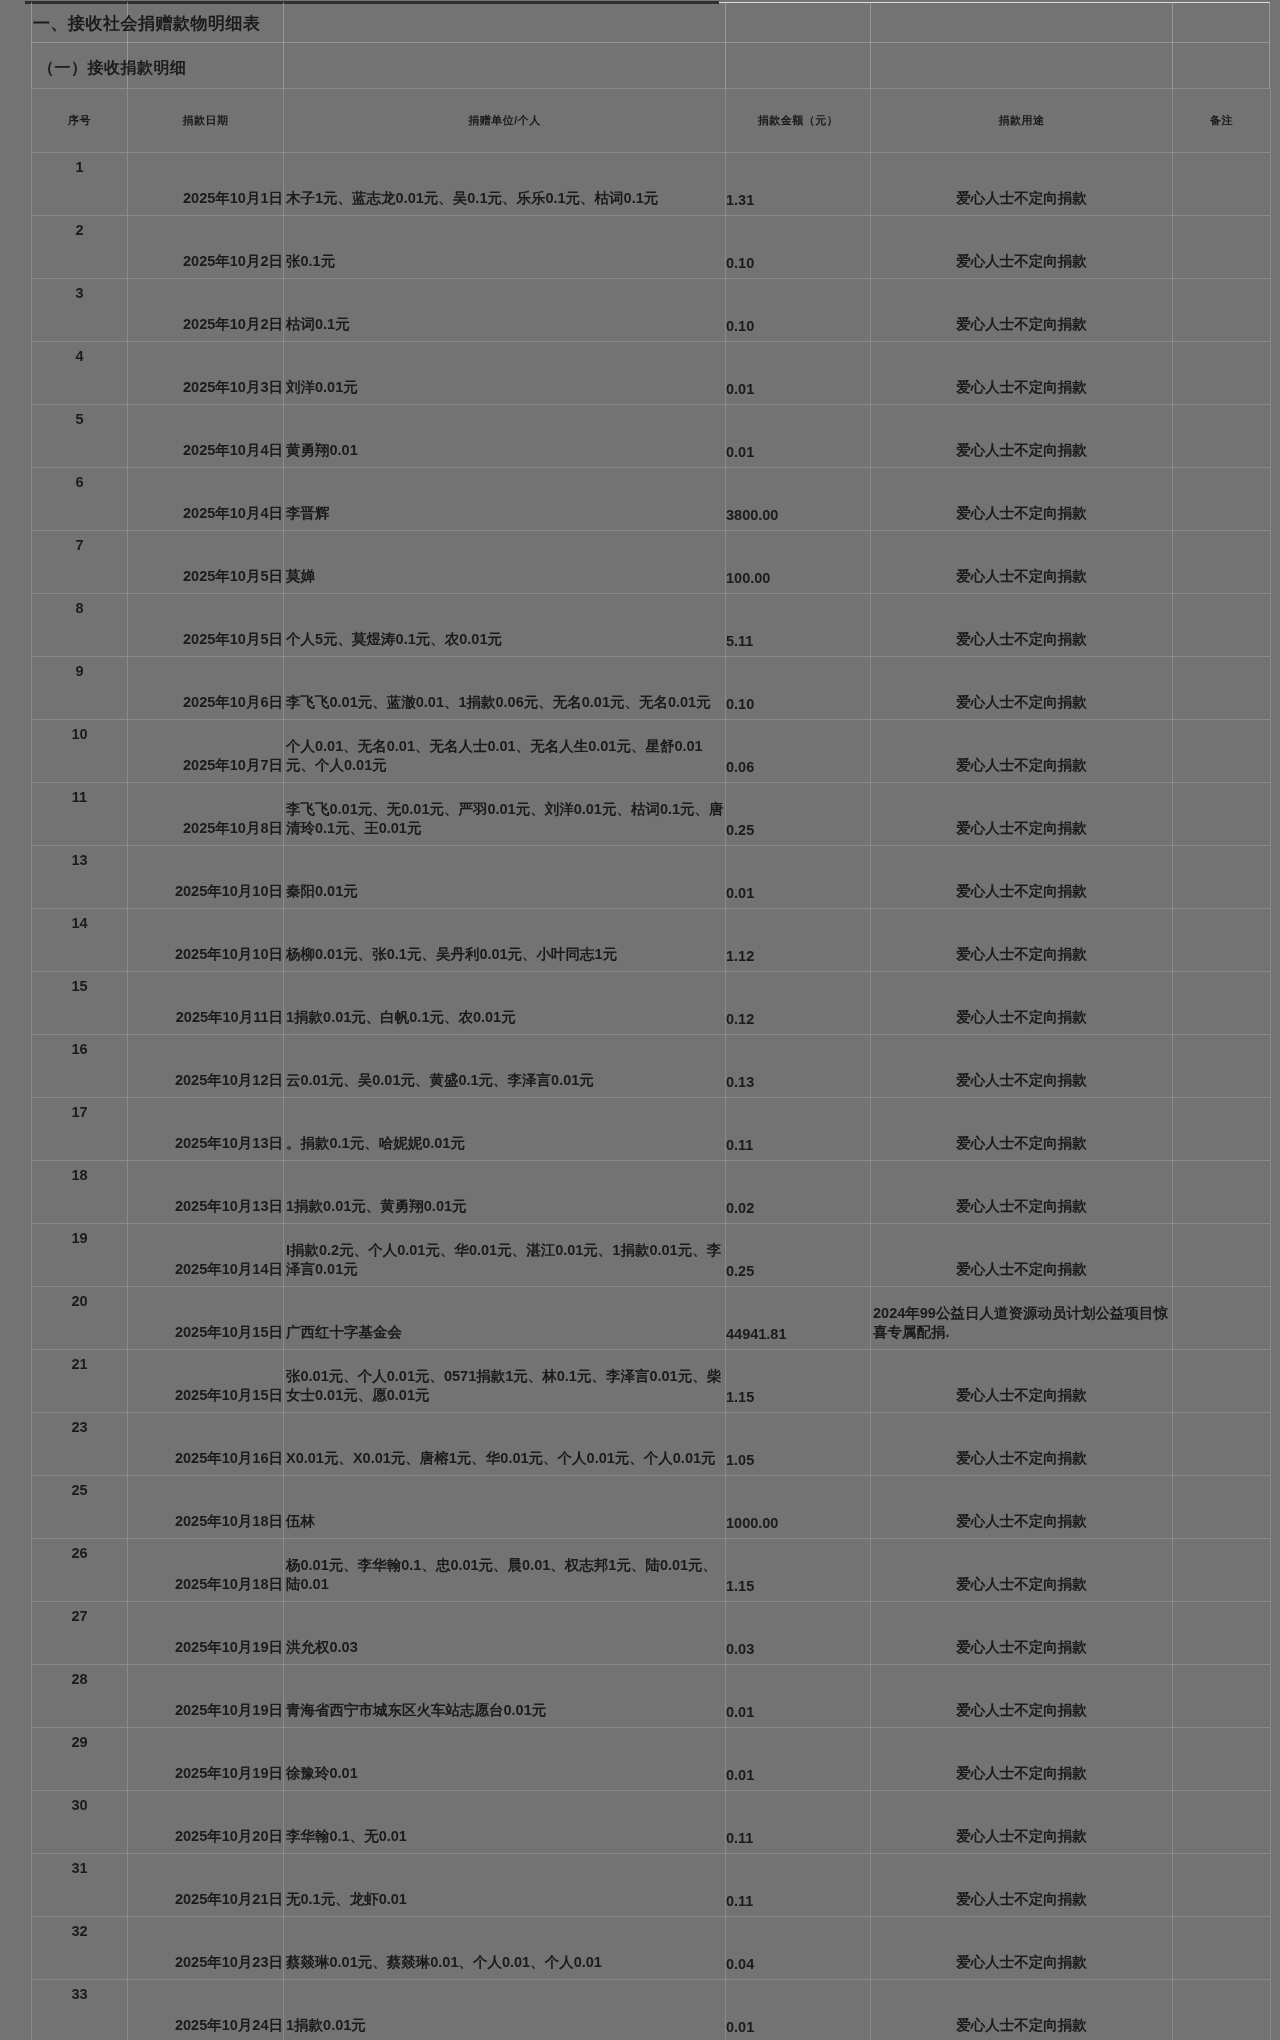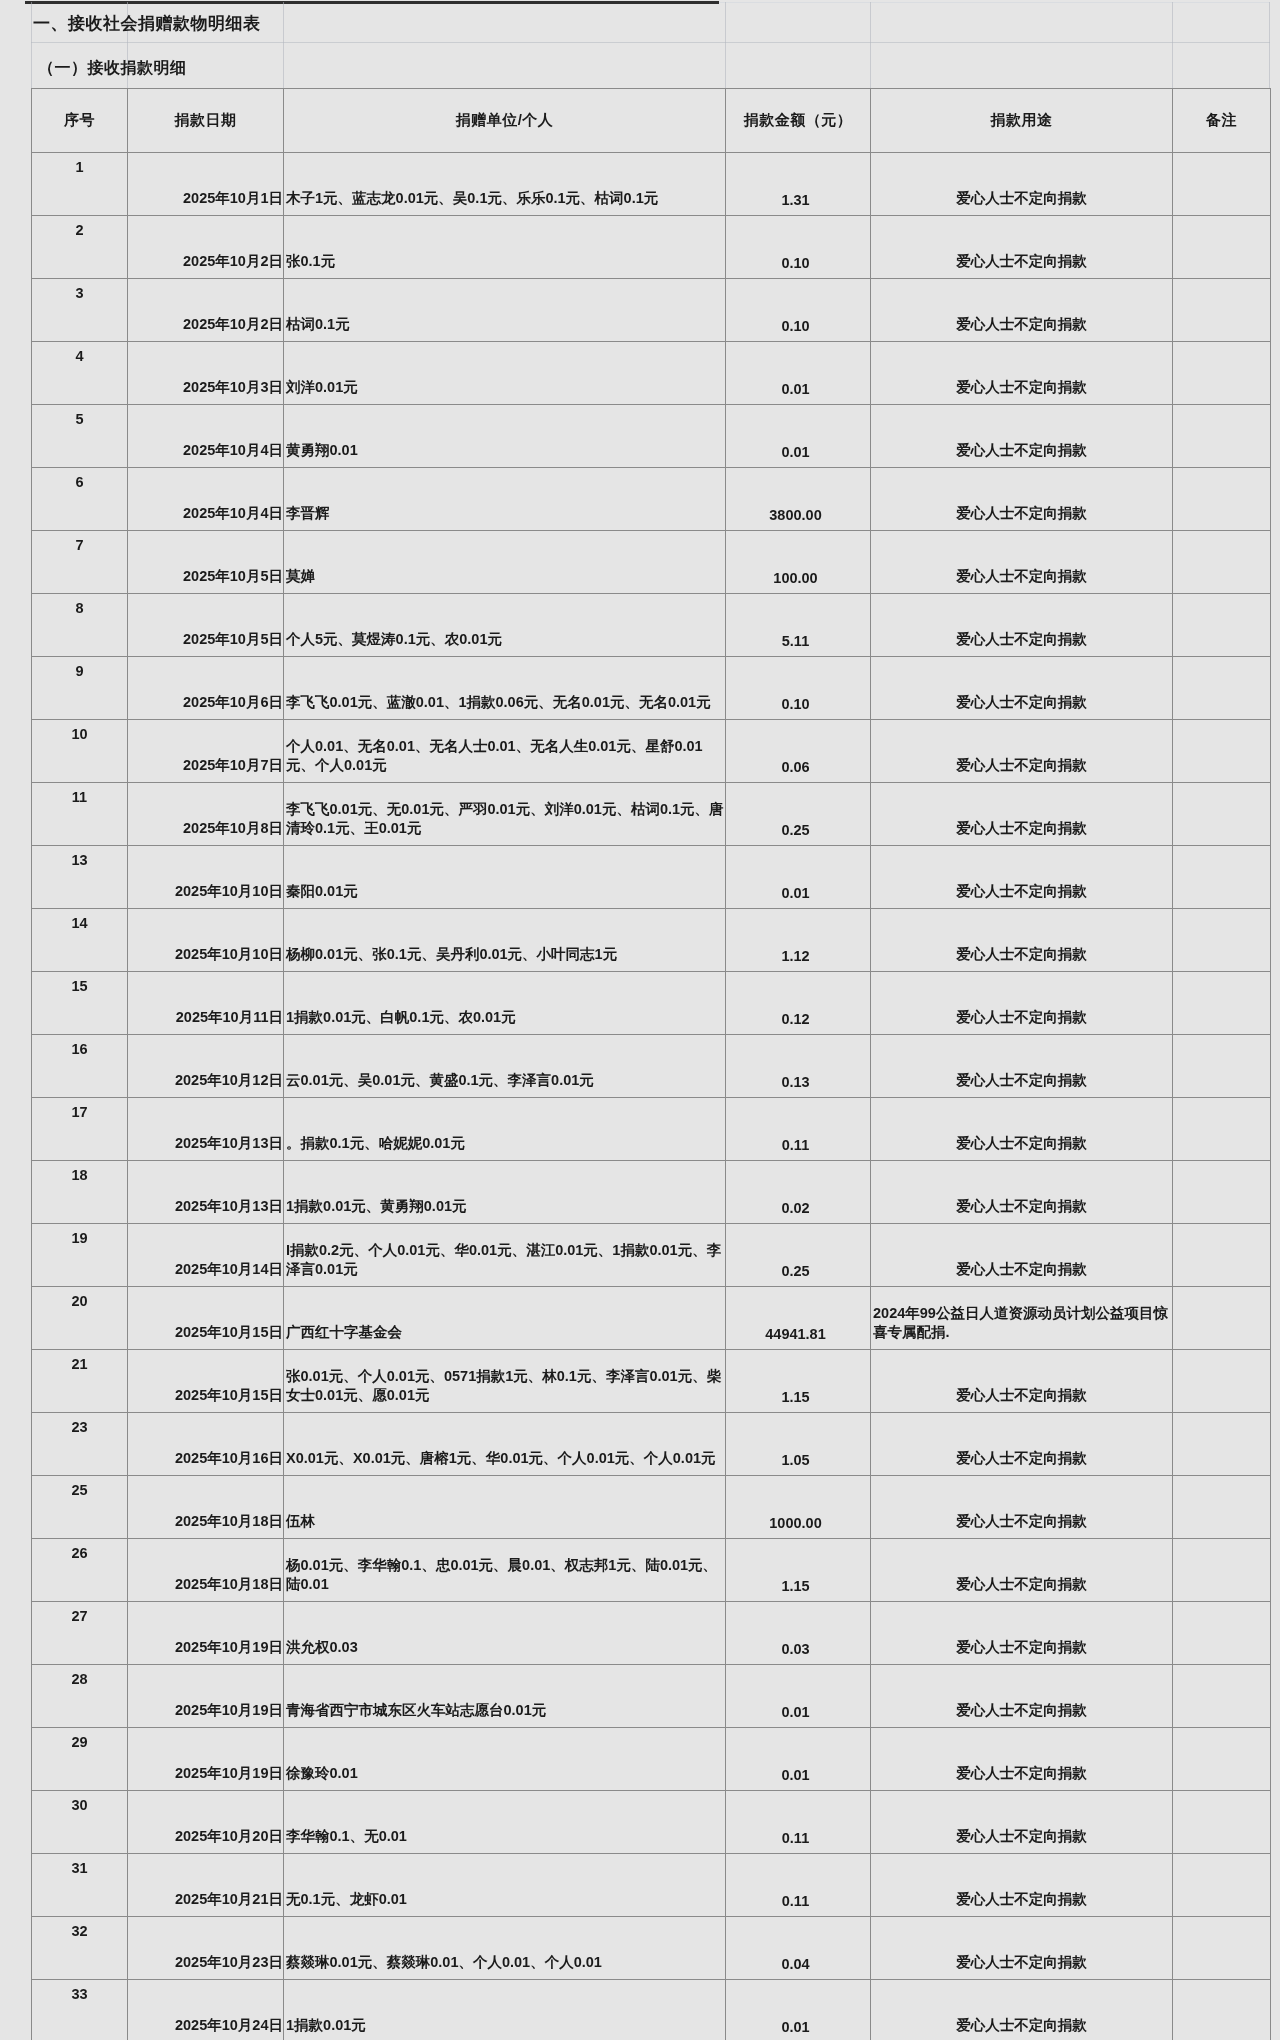--- a/index.html
+++ b/index.html
@@ -9,7 +9,7 @@
     color:#1b1b1b;
     -webkit-font-smoothing:antialiased;
   }
-  .page{position:absolute;inset:0;background:#e5e5e5;}
+  .page{position:absolute;inset:0;background:#737373;}
 
   
   .title-area{position:absolute;left:0;top:0;width:1280px;height:88px;}

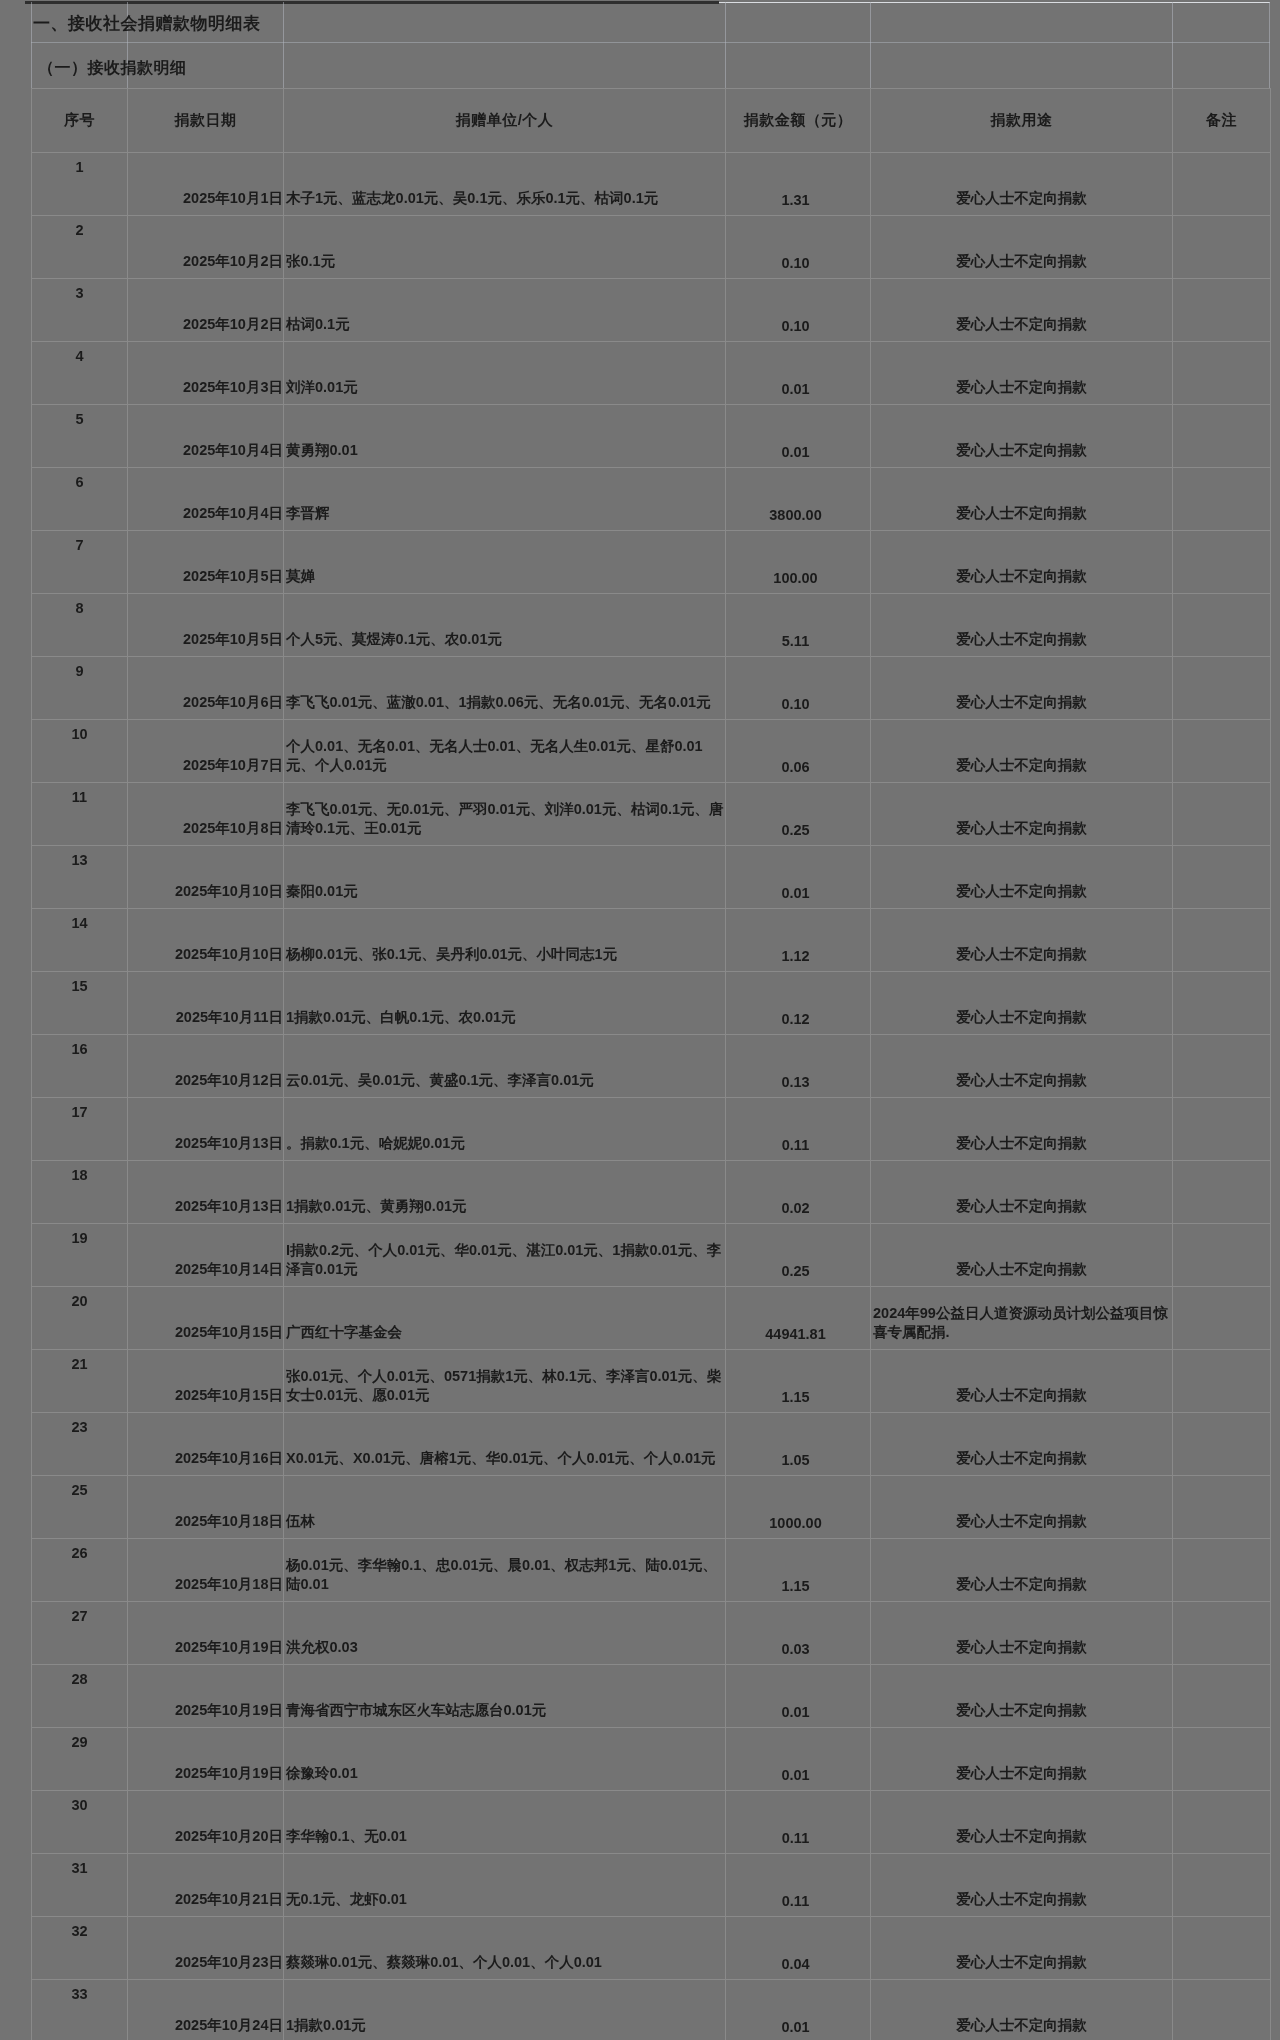--- a/index.html
+++ b/index.html
@@ -41,7 +41,7 @@
     height:61px;
     border-top:2px solid #4c4c4c;
     border-bottom:2px solid #555555;
-    font-size:15px;font-weight:700;text-align:center;vertical-align:middle;
+    font-size:11px;font-weight:700;text-align:center;vertical-align:middle;
     letter-spacing:.5px;
   }
   tr.row td{height:47px;font-size:14.5px;}

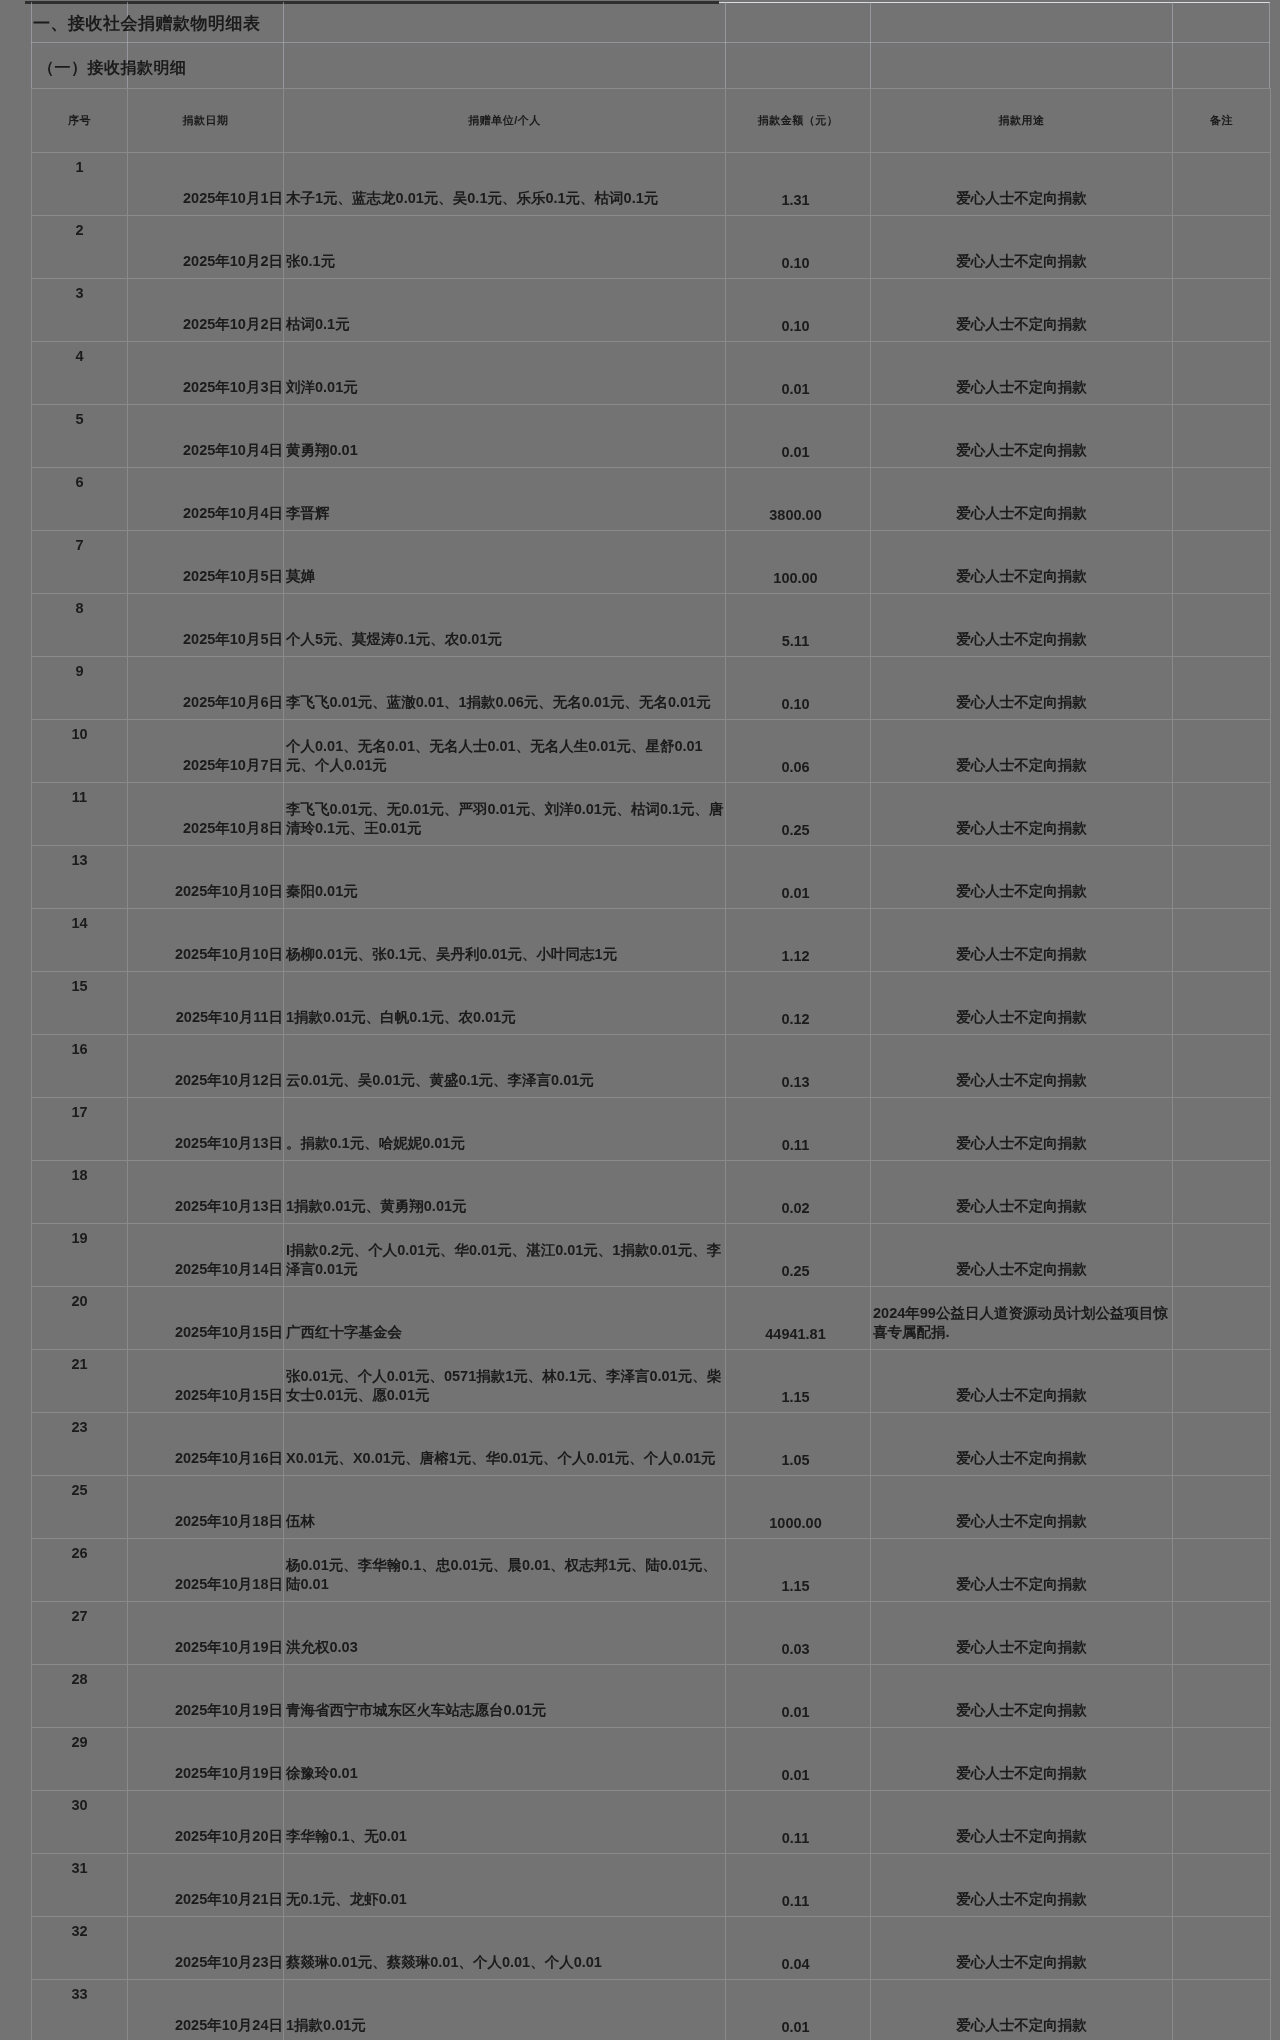--- a/index.html
+++ b/index.html
@@ -48,7 +48,7 @@
   .c-seq{vertical-align:top;text-align:center;padding-top:6px;font-size:15px;}
   .c-date{vertical-align:bottom;text-align:right;padding:0 0 7px 0;white-space:nowrap;margin-top:36px;}
   .c-donor{vertical-align:bottom;text-align:left;padding:0 1px 7px 2px;word-break:break-all;line-height:19px;}
-  .c-amt{vertical-align:bottom;text-align:center;padding:0 5px 7px 0;white-space:nowrap;}
+  .c-amt{vertical-align:bottom;text-align:left;padding:0 5px 7px 0;white-space:nowrap;}
   .c-use{vertical-align:bottom;text-align:center;padding:8px 2px 7px 2px;line-height:19px;}
   .c-use.use-left{text-align:left;}
   .c-note{}

